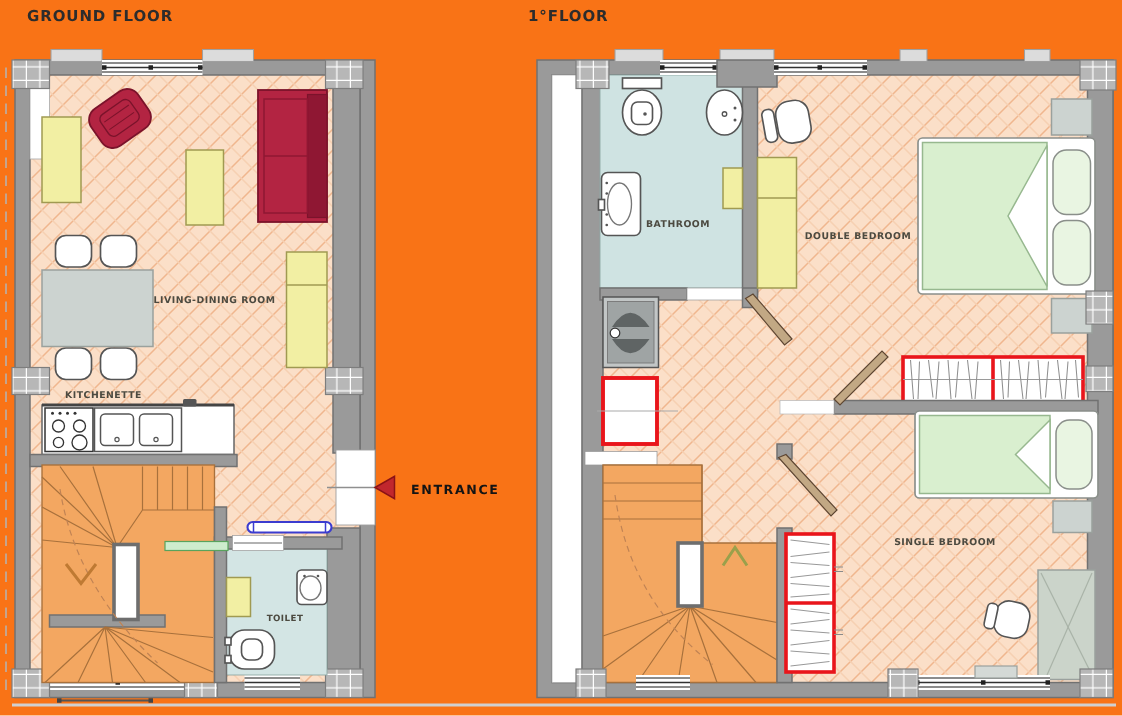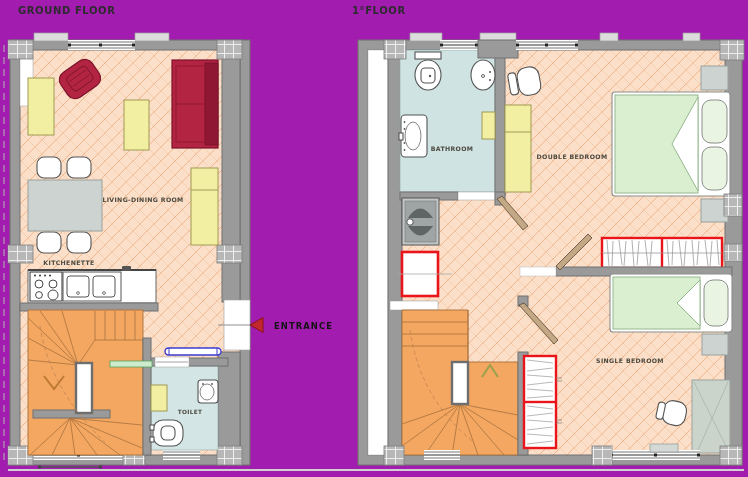--- a/index.html
+++ b/index.html
@@ -3,7 +3,7 @@
 <meta charset="utf-8">
 <style>
   html,body{margin:0;padding:0;background:#fff;}
-  .stage{position:relative;width:748px;height:477px;background:#a21caf;overflow:hidden;
+  .stage{position:relative;width:748px;height:477px;background:#f97316;overflow:hidden;
          font-family:"DejaVu Sans",sans-serif;}
   svg{position:absolute;left:0;top:0;}
   .wall{fill:#9a9a9a;stroke:#717171;stroke-width:1;}

